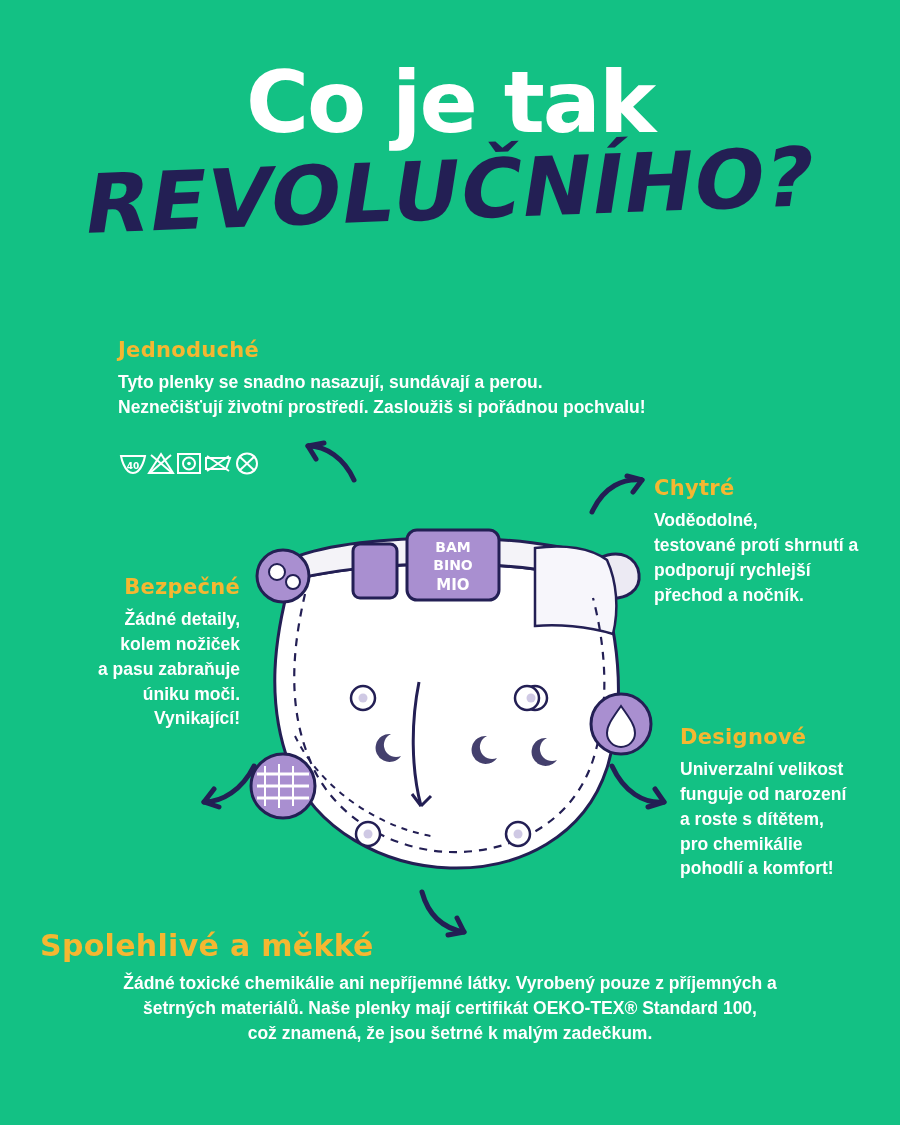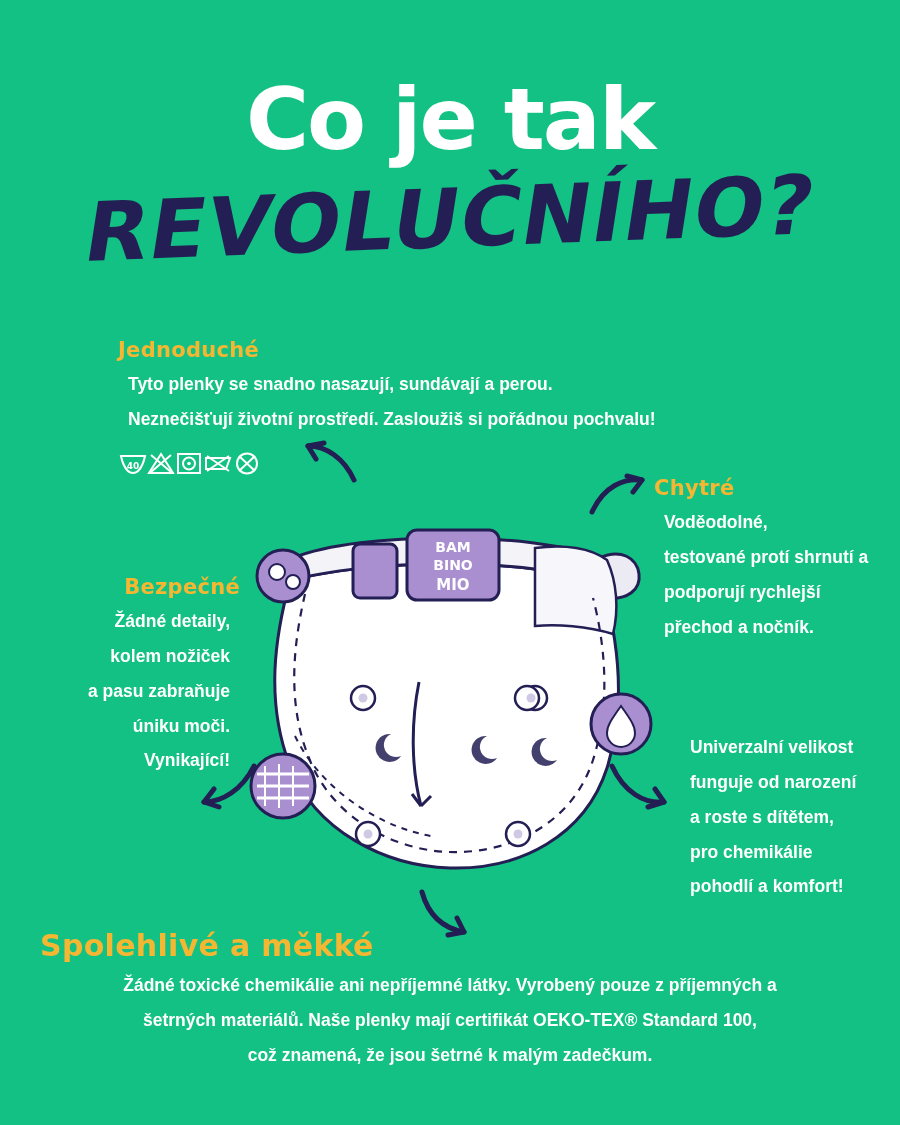--- a/index.html
+++ b/index.html
@@ -35,7 +35,7 @@
     line-height: 0.95;
     letter-spacing: -2px;
     color: #ffffff;
-    margin: 17px;
+    margin: 0;
   }
   .headline-line2 {
     font-family: "DejaVu Sans", sans-serif;

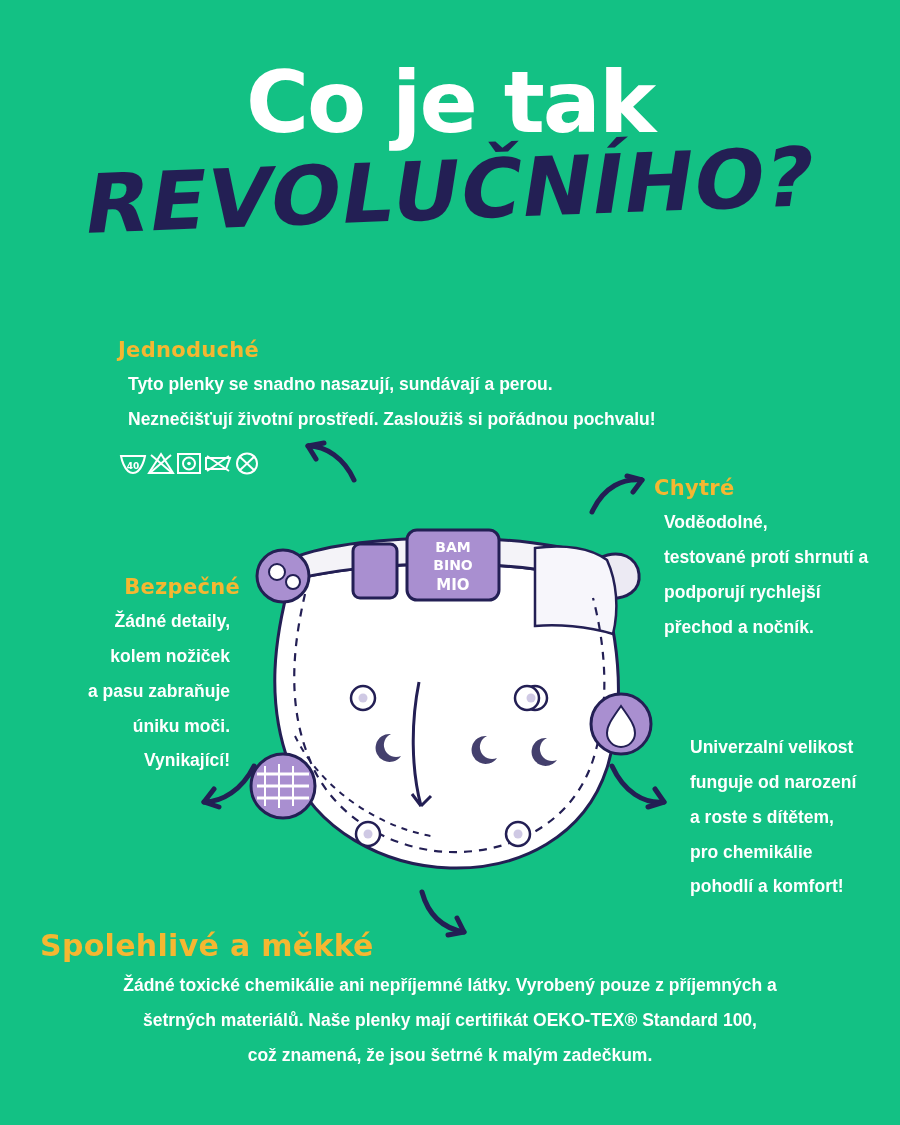--- a/index.html
+++ b/index.html
@@ -62,7 +62,7 @@
     letter-spacing: 0.3px;
   }
   .block p {
-    margin: 10px;
+    margin: 0;
     font-size: 17.5px;
     line-height: 1.42;
     color: #ffffff;

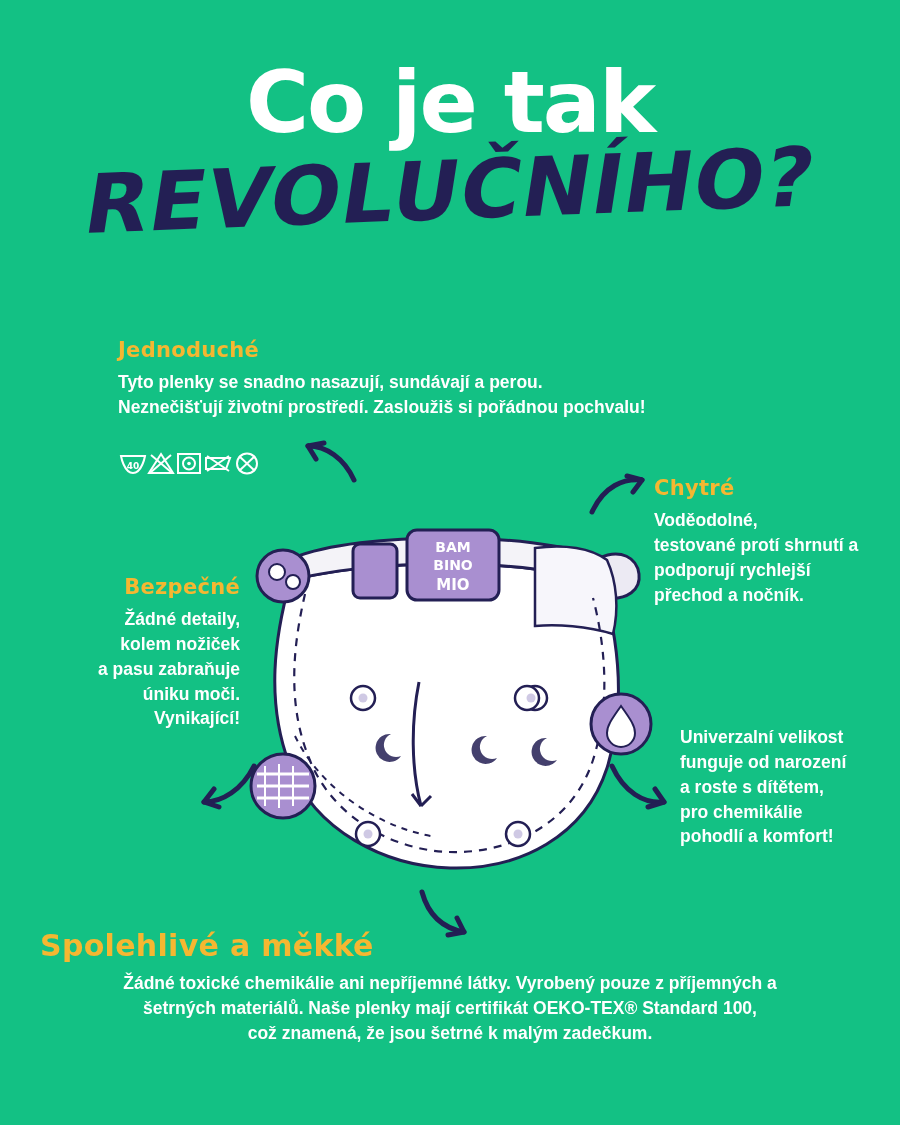--- a/index.html
+++ b/index.html
@@ -227,6 +227,7 @@
   </div>
 
   <div class="block" id="b-designove">
+    <h2>Designové</h2>
     <p>Univerzalní velikost</p>
     <p>funguje od narození</p>
     <p>a roste s dítětem,</p>

